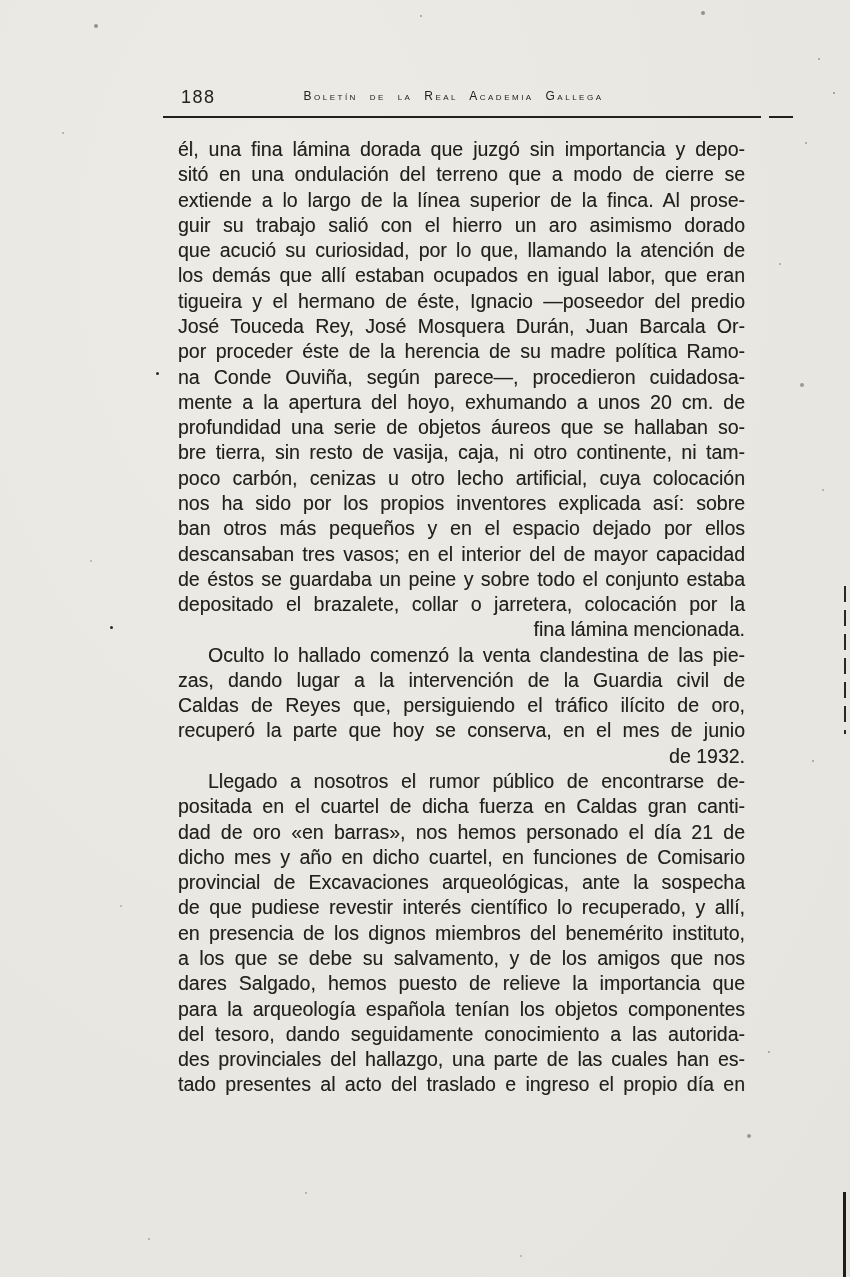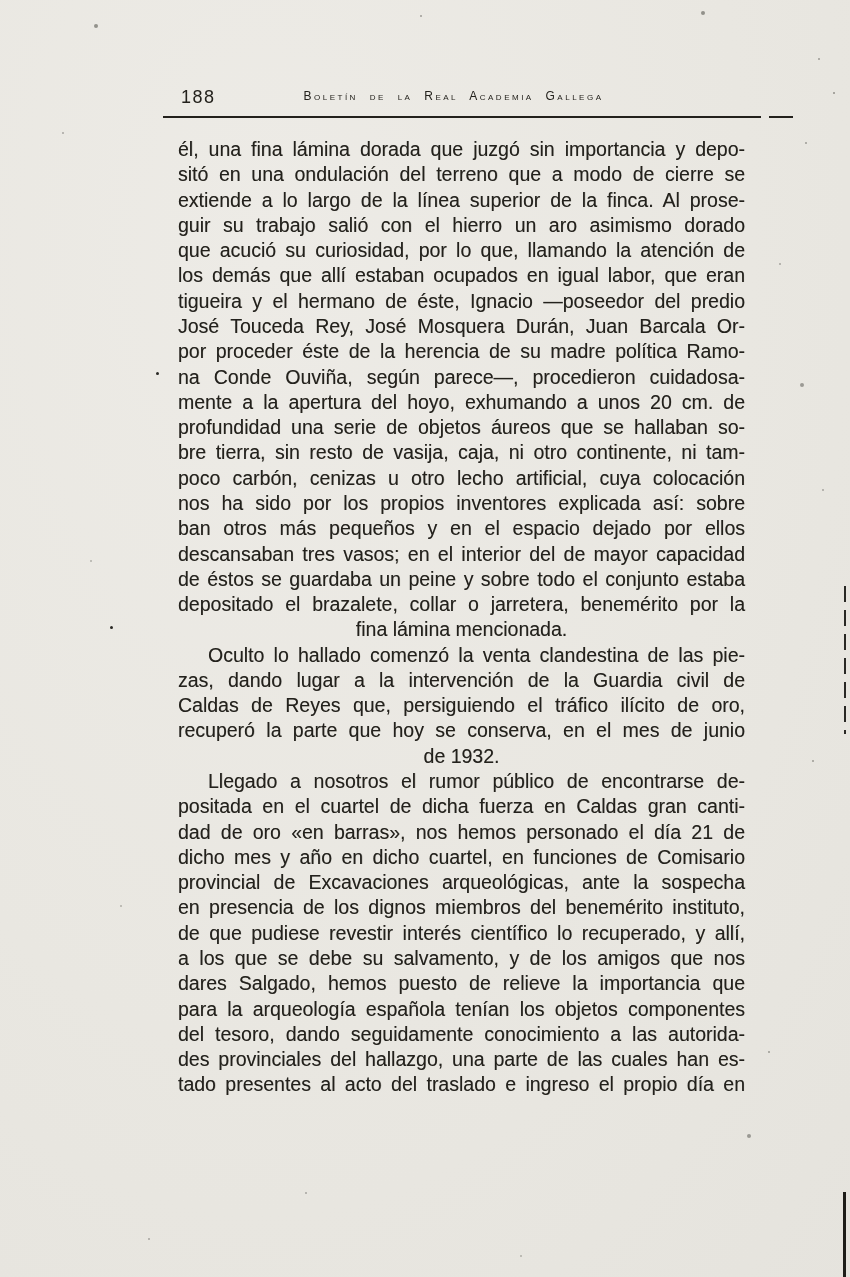--- a/index.html
+++ b/index.html
@@ -101,7 +101,7 @@
       <div class="line">ban otros más pequeños y en el espacio dejado por ellos</div>
       <div class="line">descansaban tres vasos; en el interior del de mayor capacidad</div>
       <div class="line">de éstos se guardaba un peine y sobre todo el conjunto estaba</div>
-      <div class="line">depositado el brazalete, collar o jarretera, benemérito por la</div>
+      <div class="line">depositado el brazalete, collar o jarretera, colocación por la</div>
       <div class="line last">fina lámina mencionada.</div>
       <div class="line indent">Oculto lo hallado comenzó la venta clandestina de las pie-</div>
       <div class="line">zas, dando lugar a la intervención de la Guardia civil de</div>

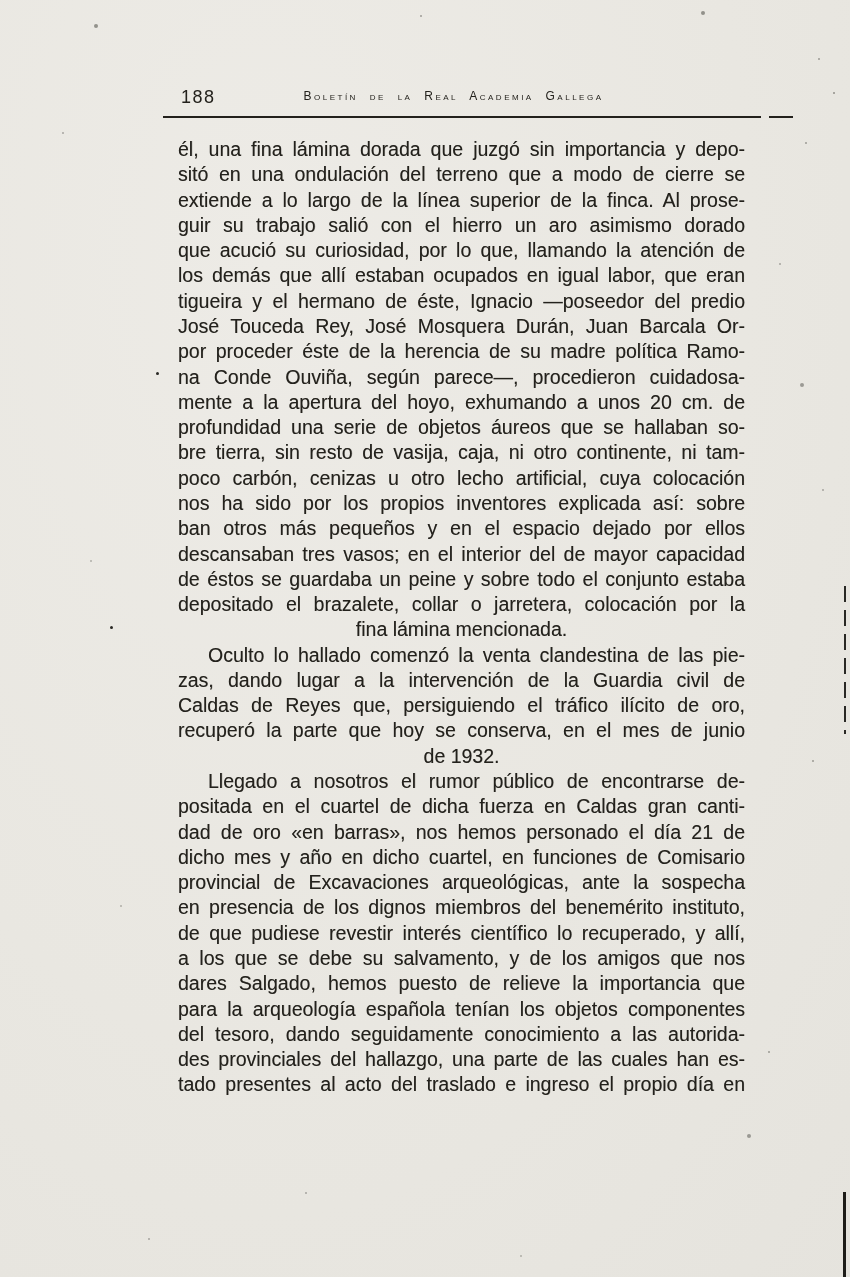--- a/index.html
+++ b/index.html
@@ -36,7 +36,7 @@
   }
   .line { text-align:justify; text-align-last:justify; }
   .line.indent { padding-left:30px; }
-  .line.last { text-align:center; text-align-last:auto; }
+  .line.last { text-align:right; text-align-last:auto; }
   
   .dashed-mark {
     position:absolute; left:844px; top:586px; width:2px; height:148px;

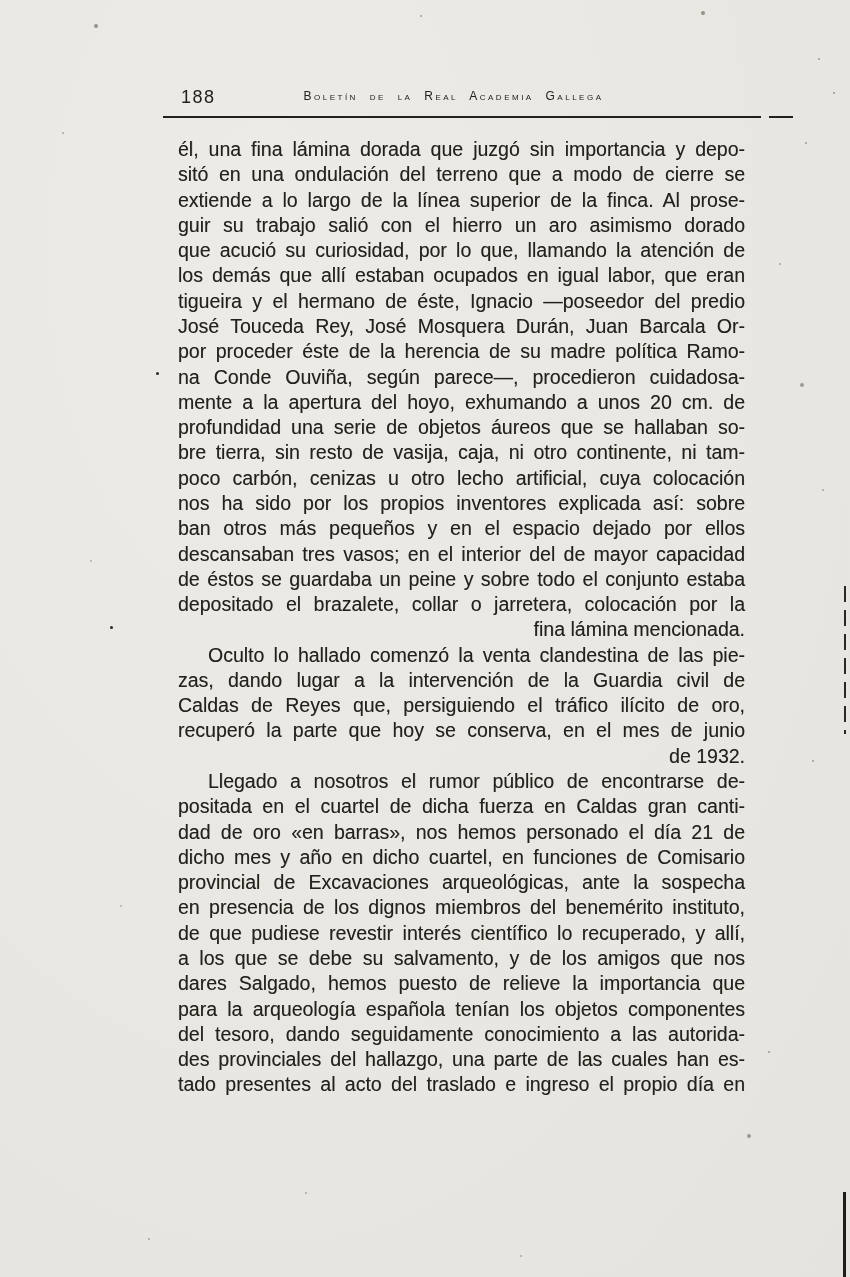--- a/index.html
+++ b/index.html
@@ -113,8 +113,8 @@
       <div class="line">dad de oro «en barras», nos hemos personado el día 21 de</div>
       <div class="line">dicho mes y año en dicho cuartel, en funciones de Comisario</div>
       <div class="line">provincial de Excavaciones arqueológicas, ante la sospecha</div>
+      <div class="line">de que pudiese revestir interés científico lo recuperado, y allí,</div>
       <div class="line">en presencia de los dignos miembros del benemérito instituto,</div>
-      <div class="line">de que pudiese revestir interés científico lo recuperado, y allí,</div>
       <div class="line">a los que se debe su salvamento, y de los amigos que nos</div>
       <div class="line">dares Salgado, hemos puesto de relieve la importancia que</div>
       <div class="line">para la arqueología española tenían los objetos componentes</div>

